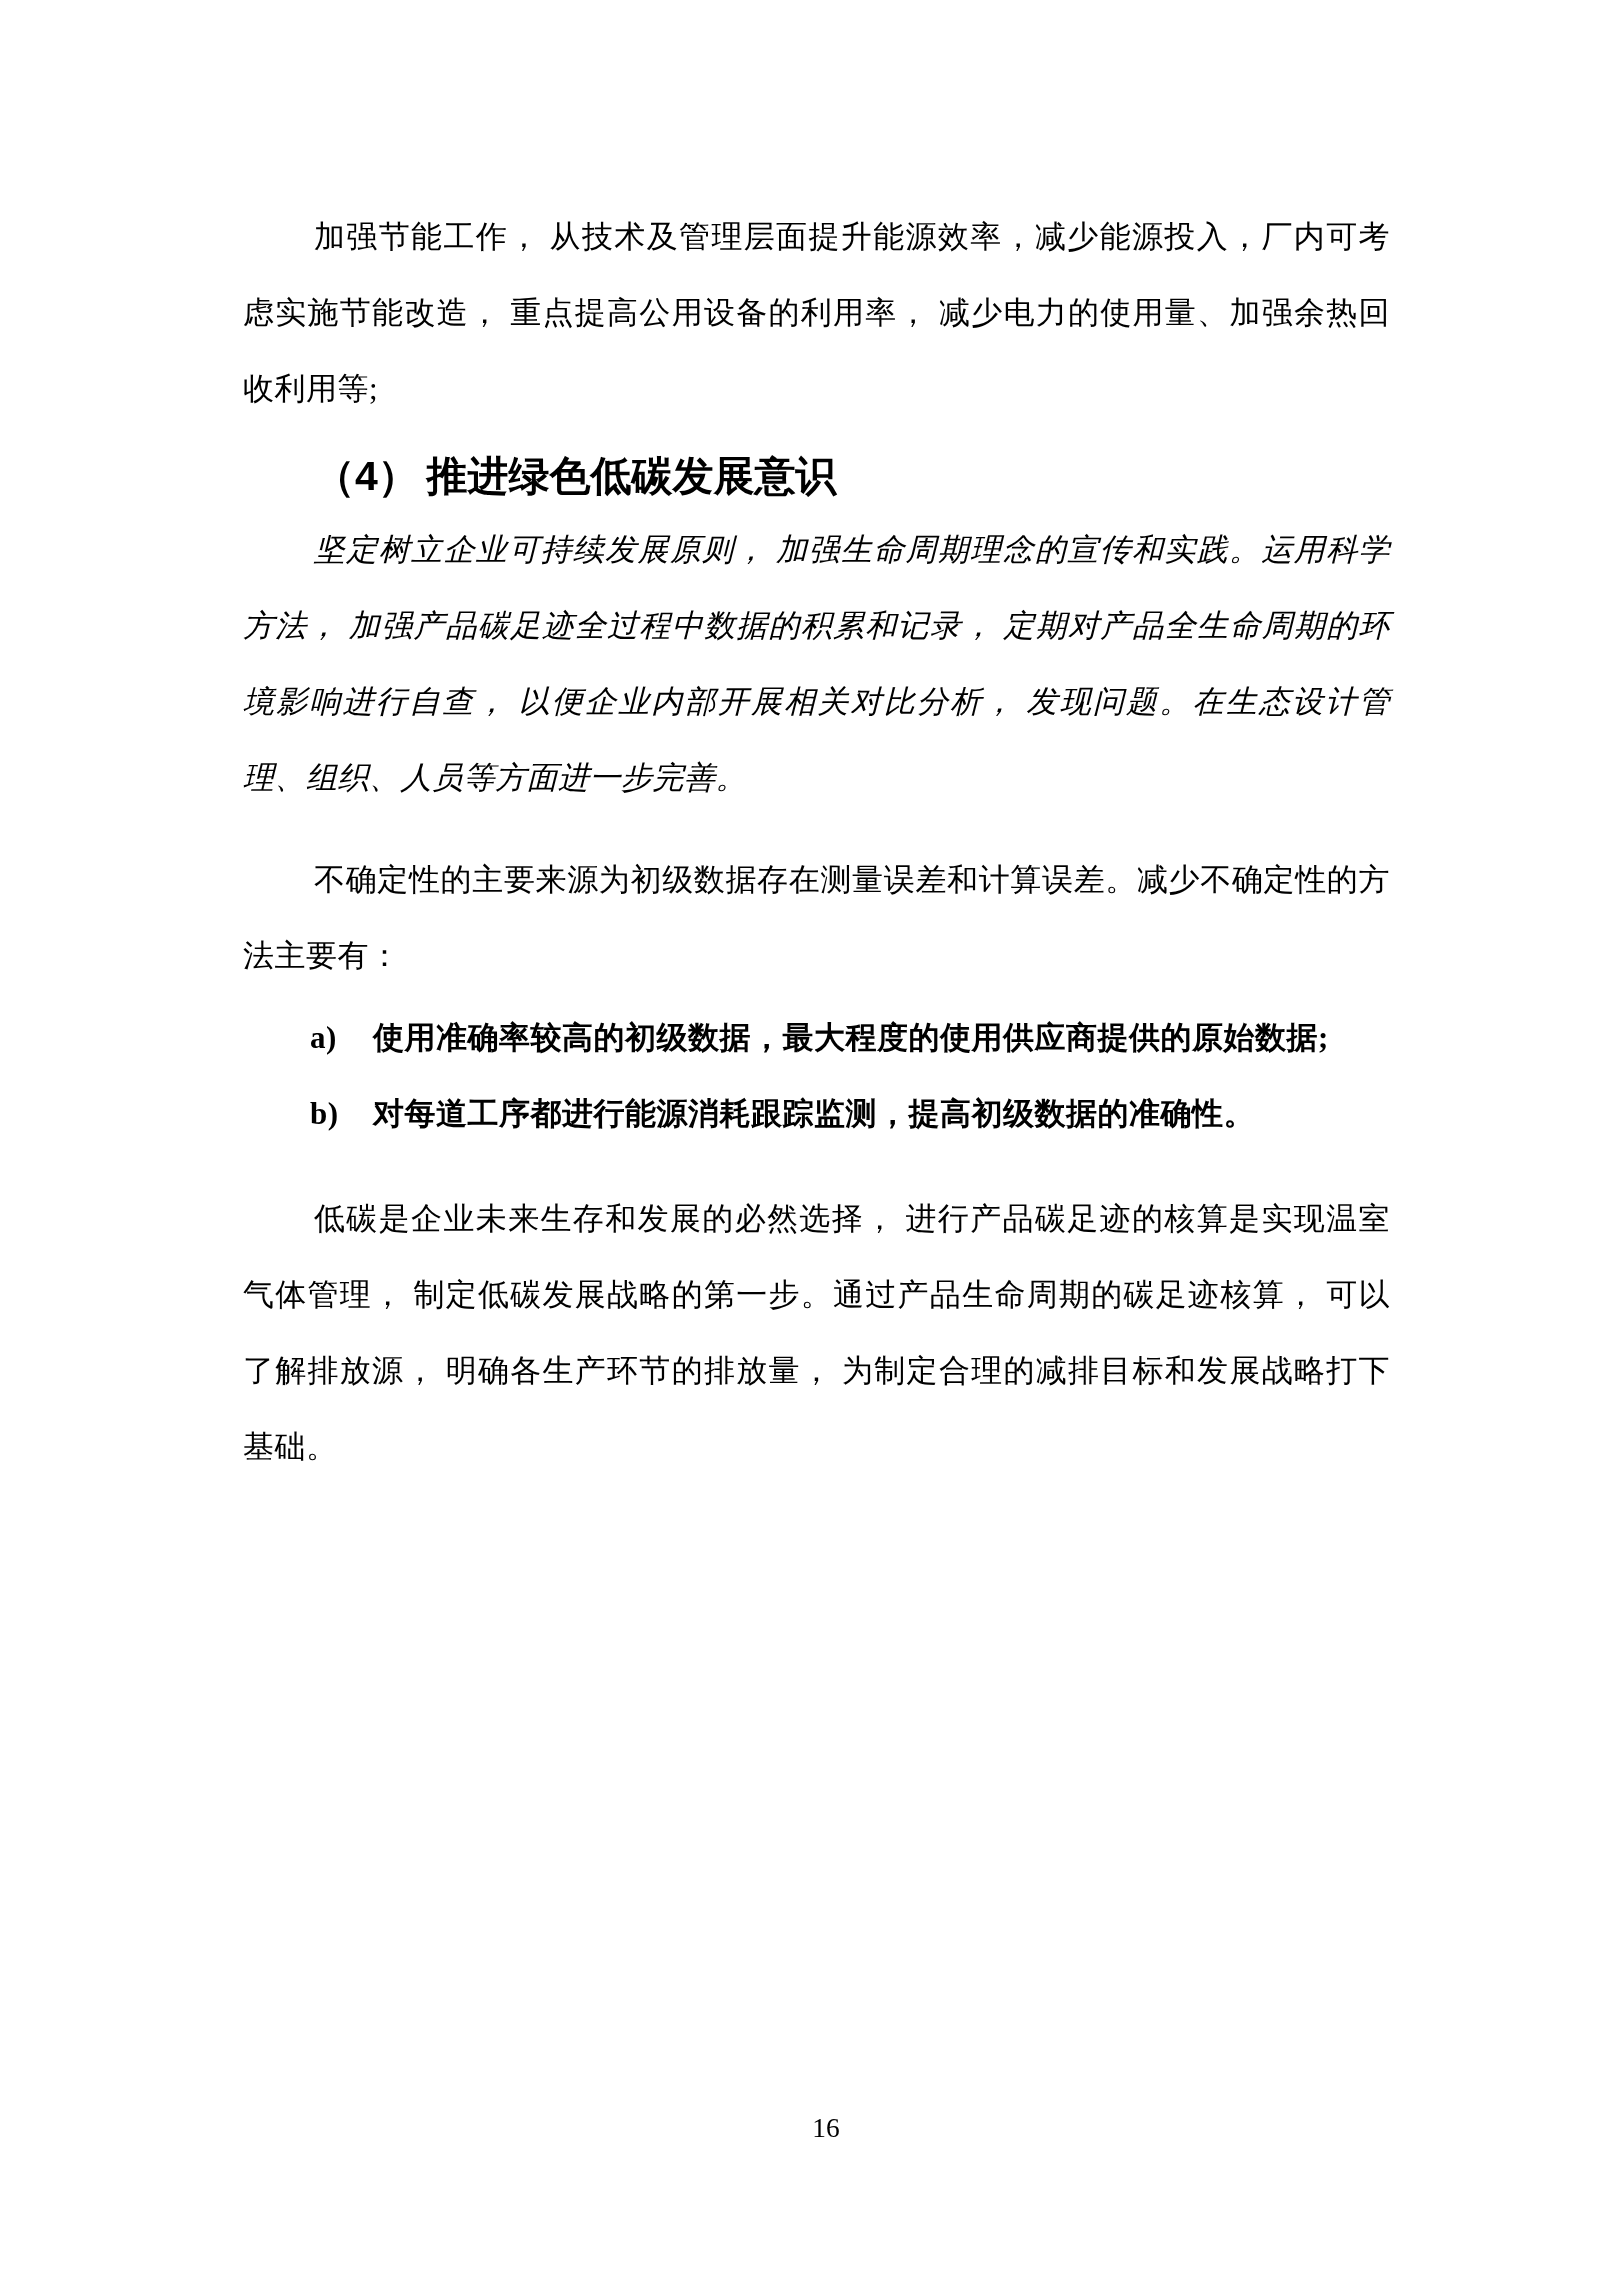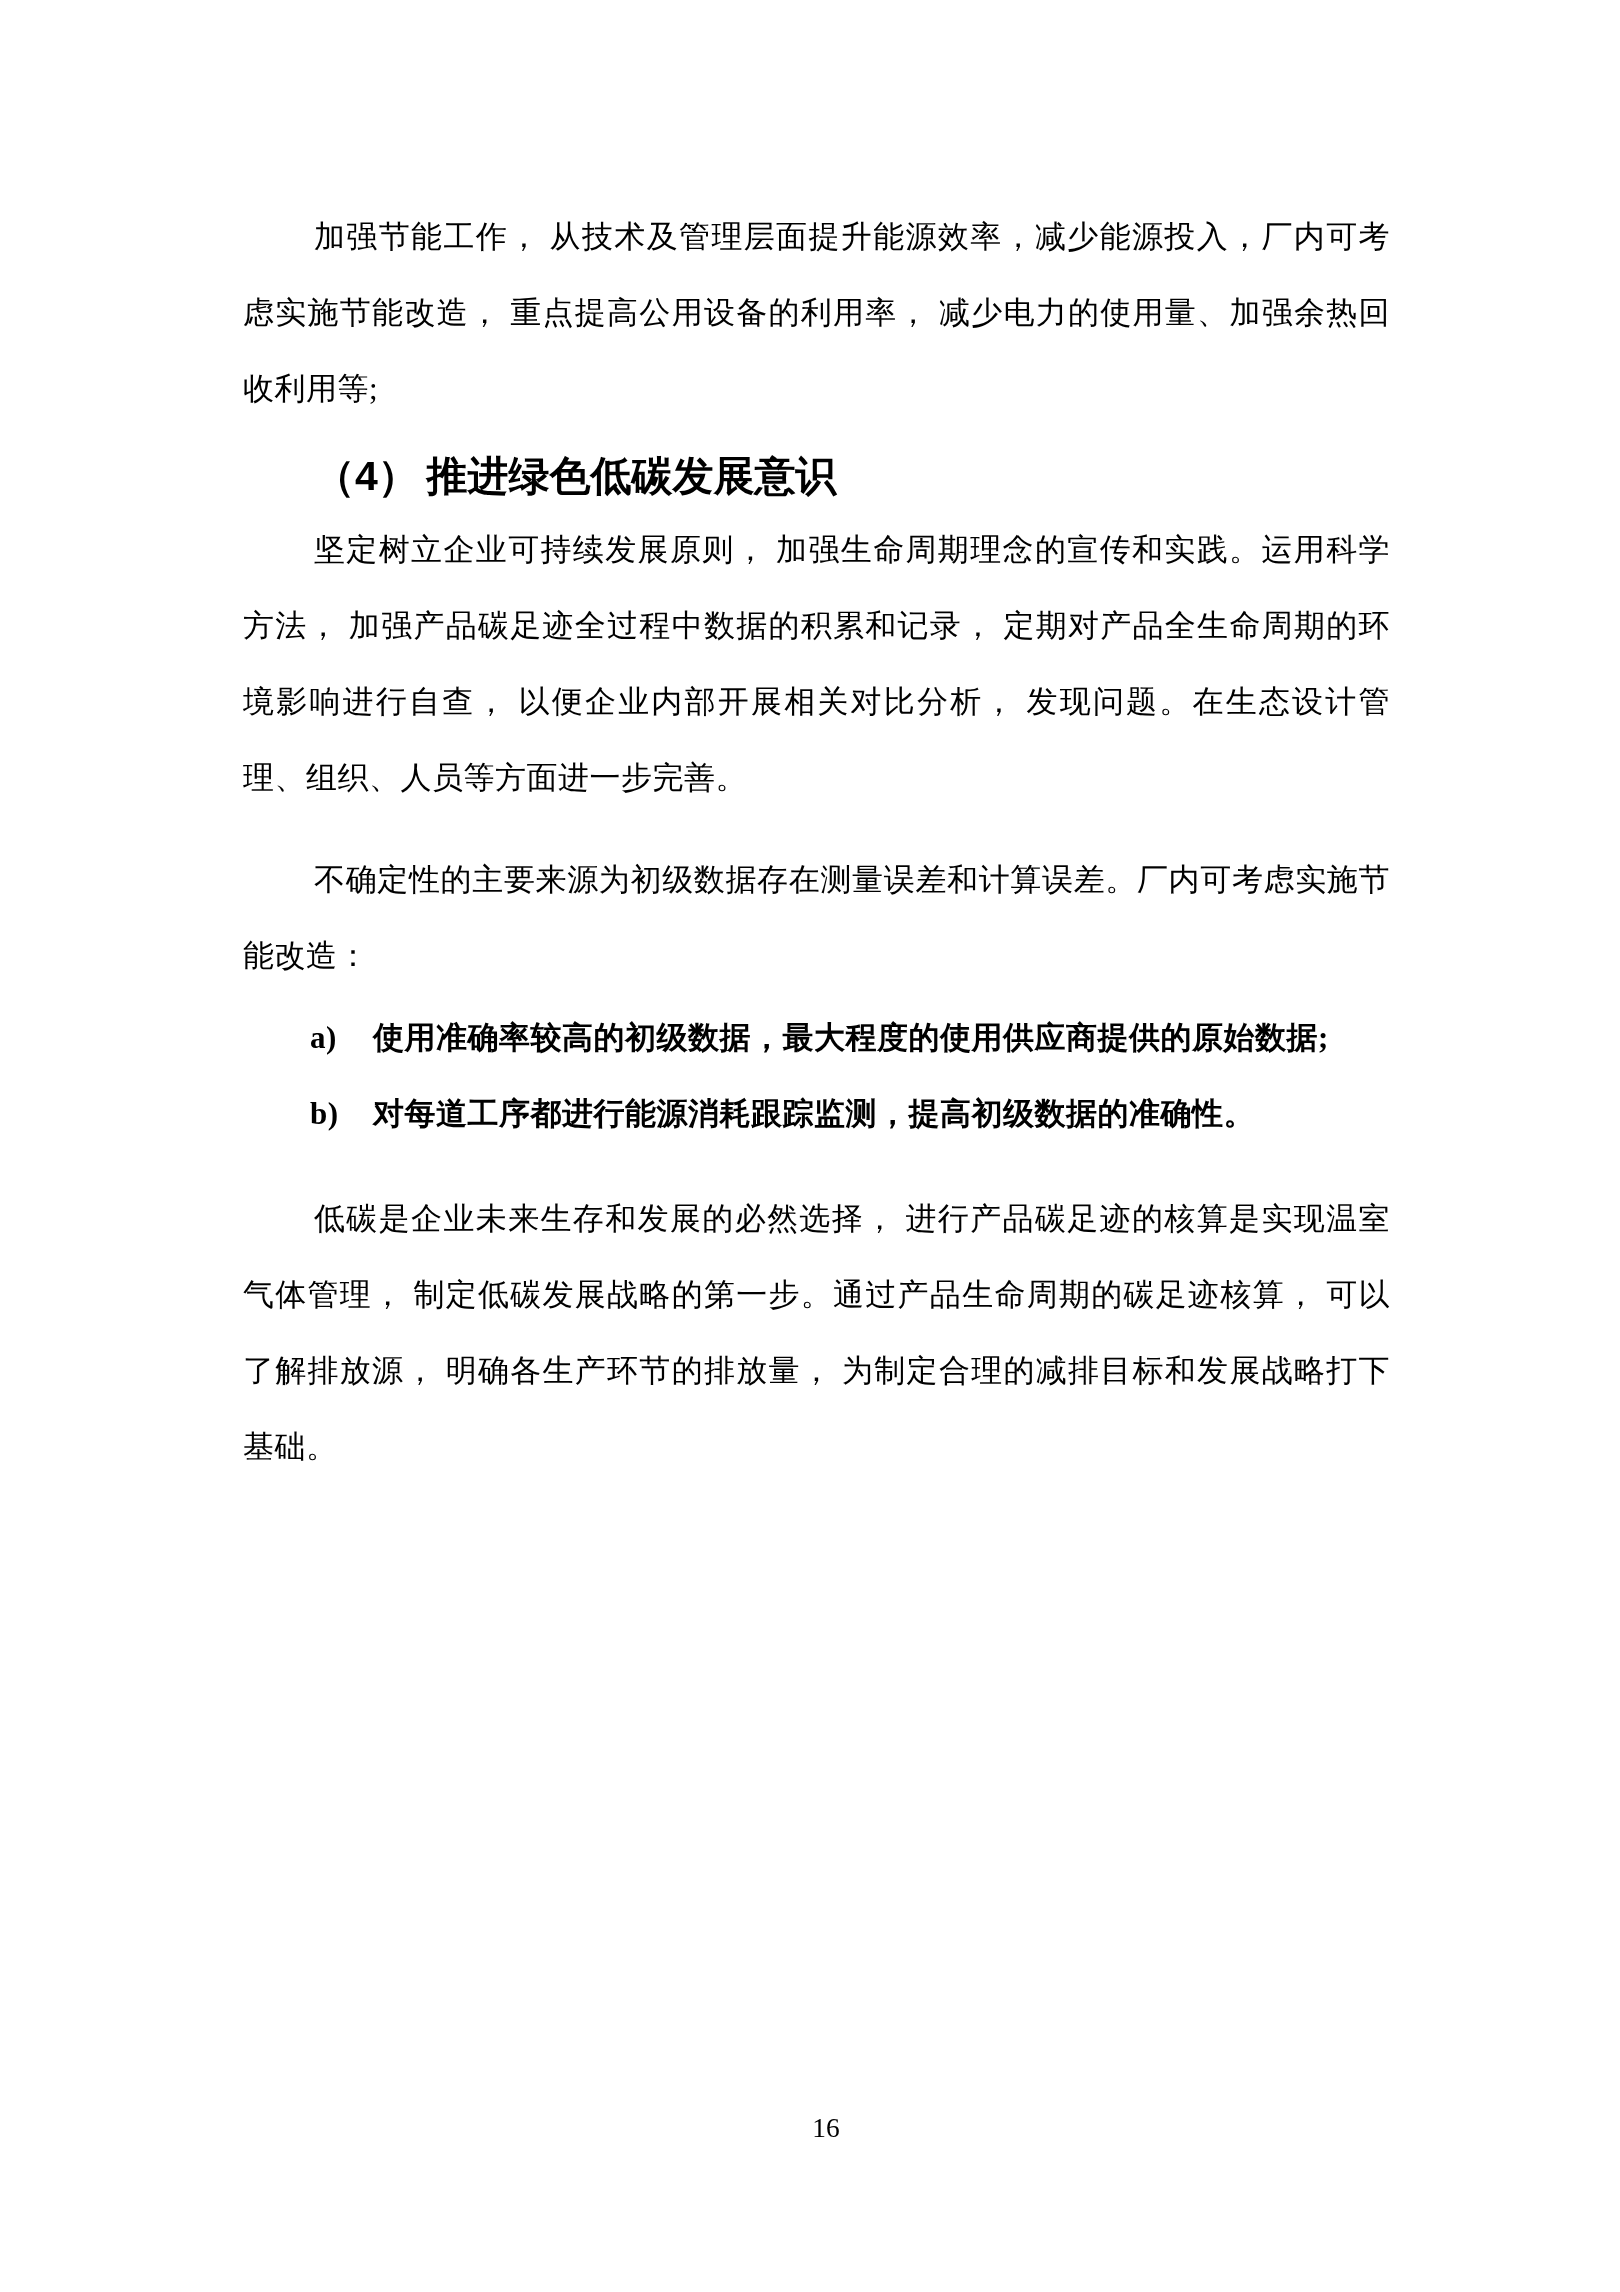--- a/index.html
+++ b/index.html
@@ -33,7 +33,7 @@
     word-break: break-all;
   }
   .para-energy   { margin-top: 0; }
-  .para-green    { margin-top: 6.9px; }
+  .para-green    { margin-top: 6.9px; font-style: italic; }
   .para-uncert   { margin-top: 25.5px; }
   .para-concl    { margin-top: 29px; }
 

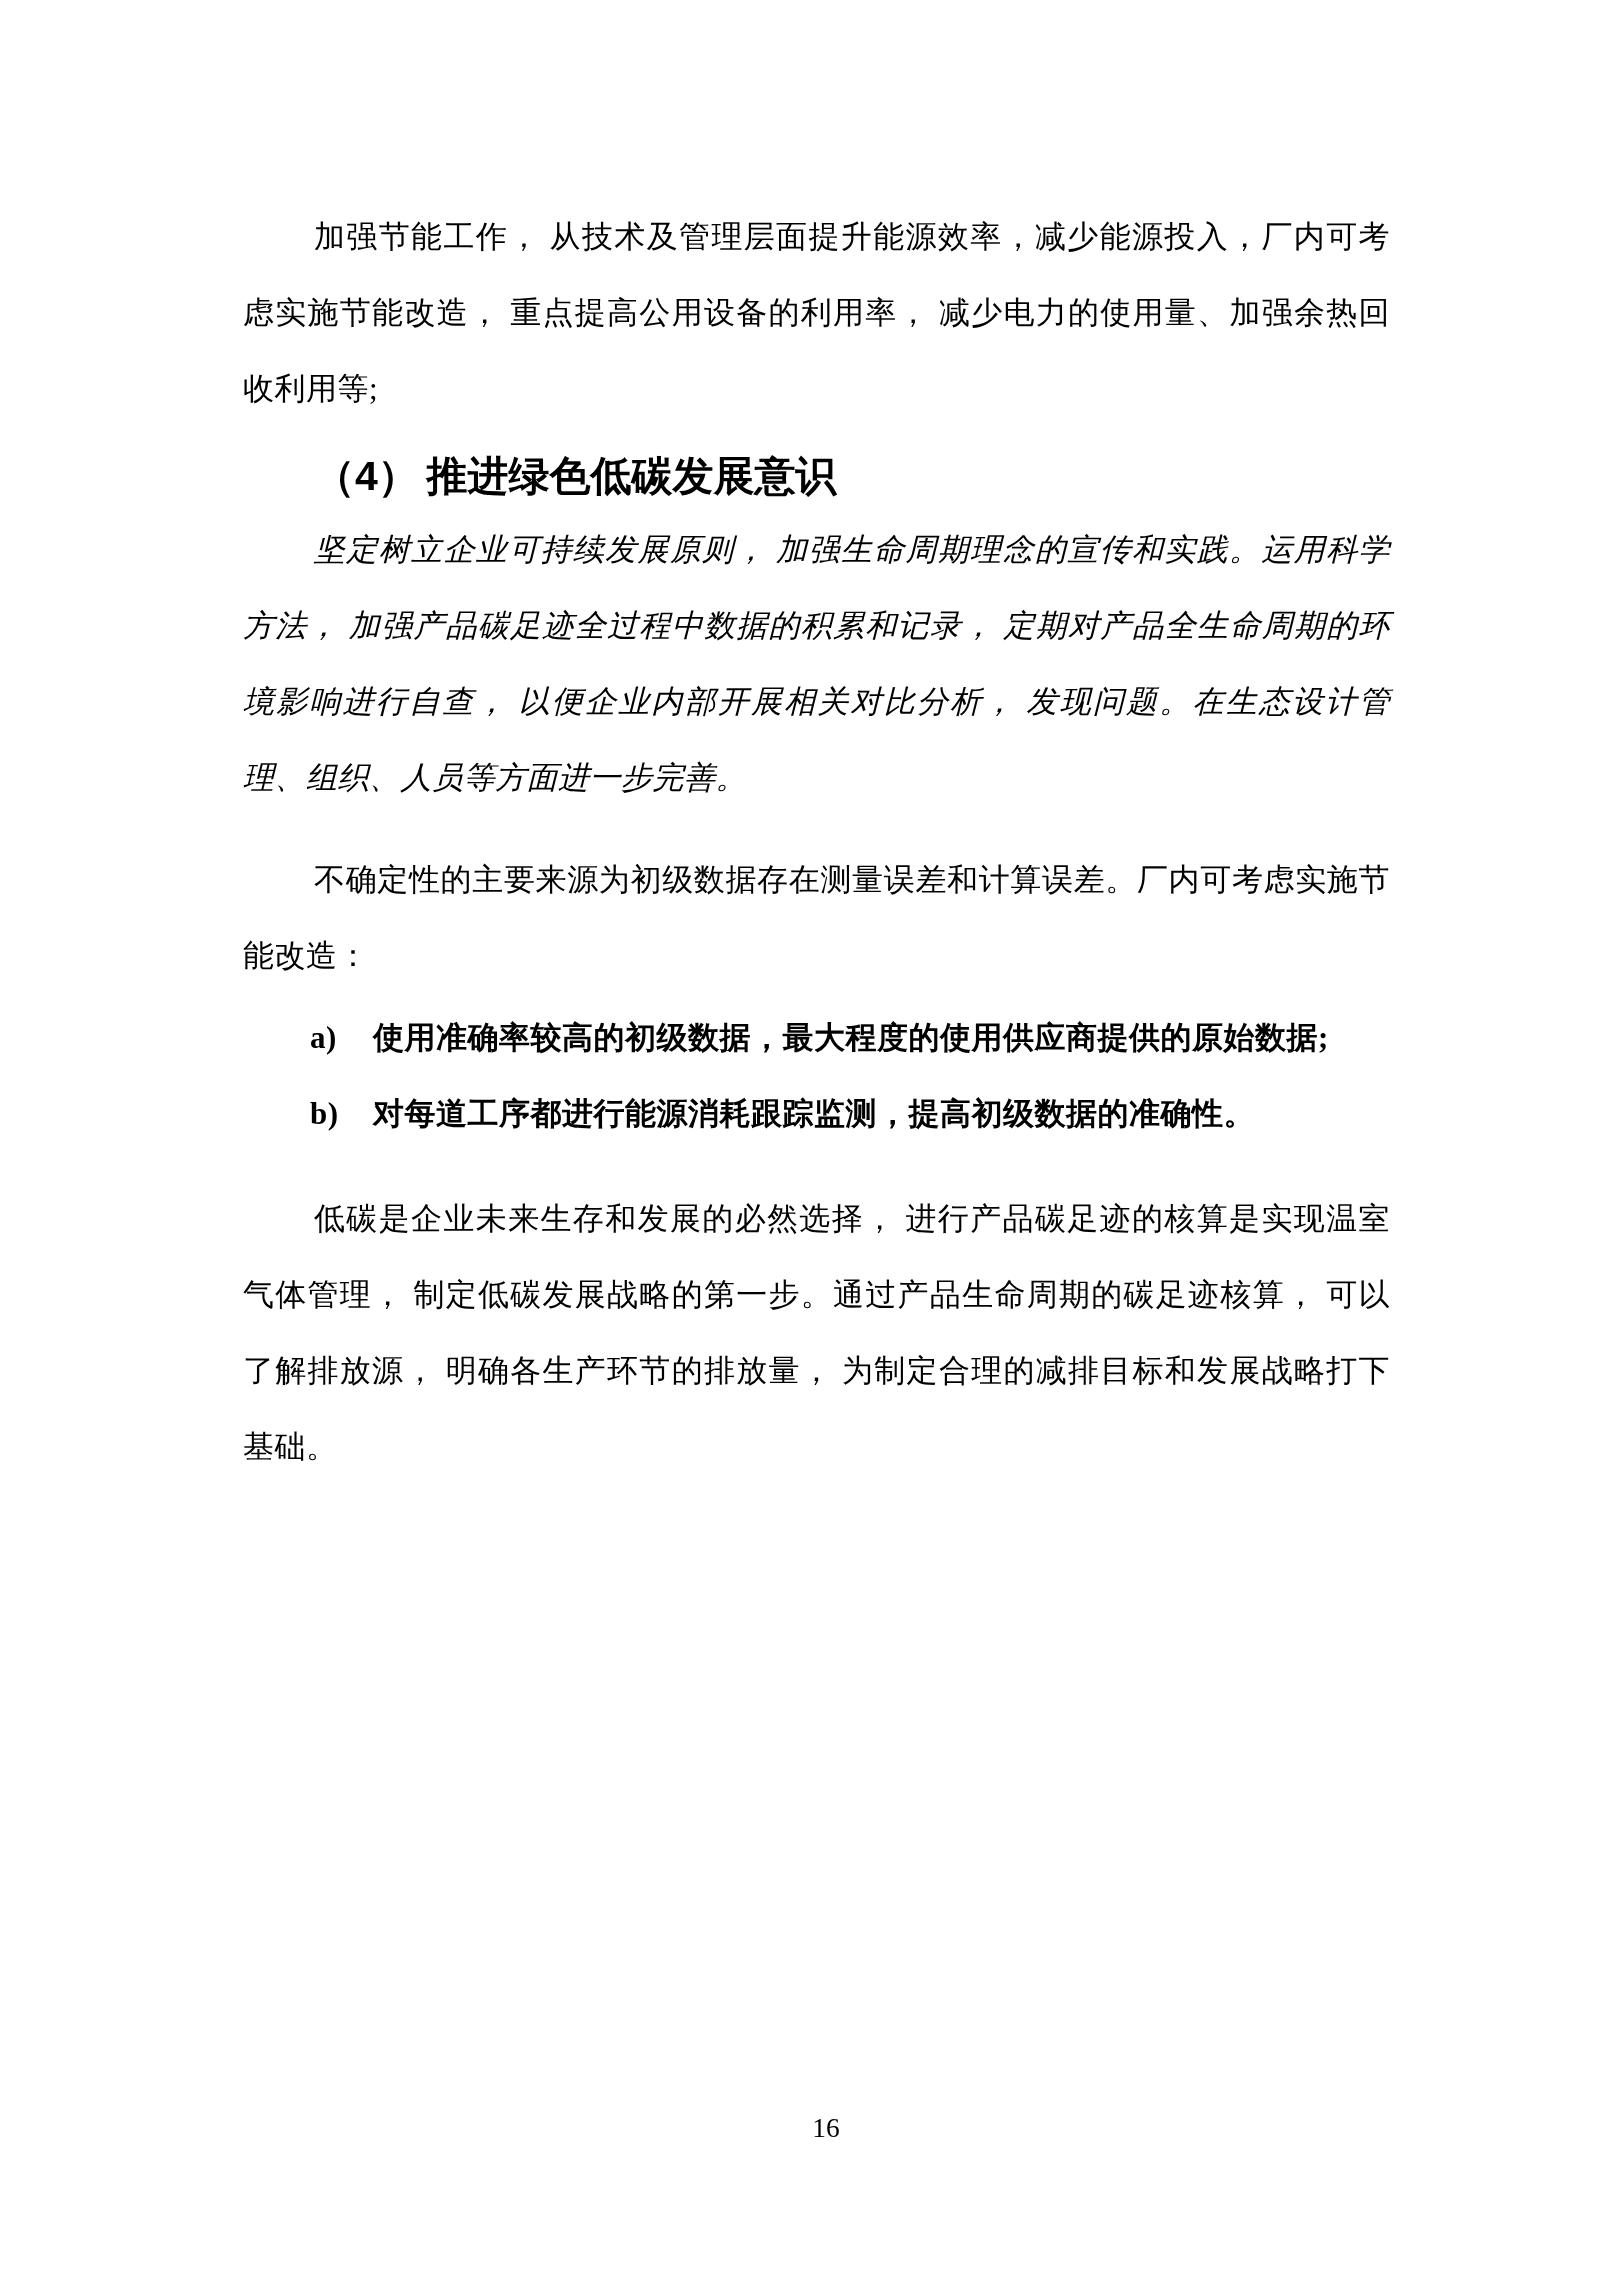--- a/index.html
+++ b/index.html
@@ -105,7 +105,7 @@
     <p class="body-para para-green">坚定树立企业可持续发展原则， 加强生命周期理念的宣传和实践。运用科学方法， 加强产品碳足迹全过程中数据的积累和记录， 定期对产品全生命周期的环境影响进行自查， 以便企业内部开展相关对比分析， 发现问题。在生态设计管理、组织、人员等方面进一步完善。</p>
 
 
-    <p class="body-para para-uncert">不确定性的主要来源为初级数据存在测量误差和计算误差。厂内可考虑实施节能改造：</p>
+    <p class="body-para para-uncert">不确定性的主要来源为初级数据存在测量误差和计算误差。减少不确定性的方法主要有：</p>
 
     <div class="list-item list-item-a"><span class="list-marker">a)</span><span>使用准确率较高的初级数据，最大程度的使用供应商提供的原始数据;</span></div>
 

